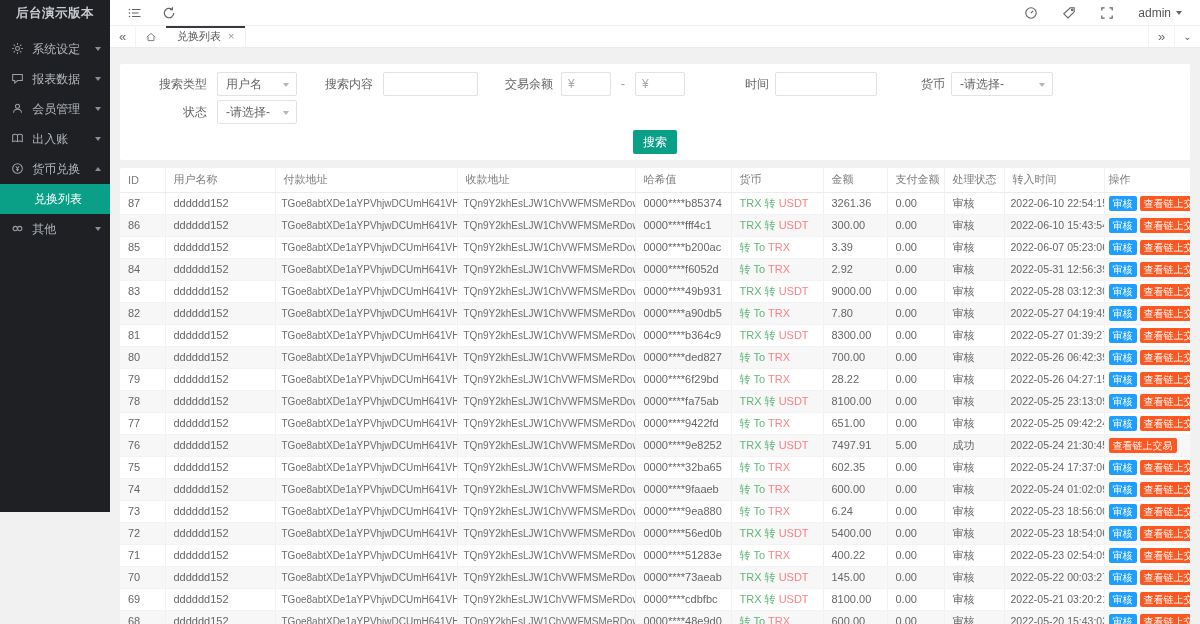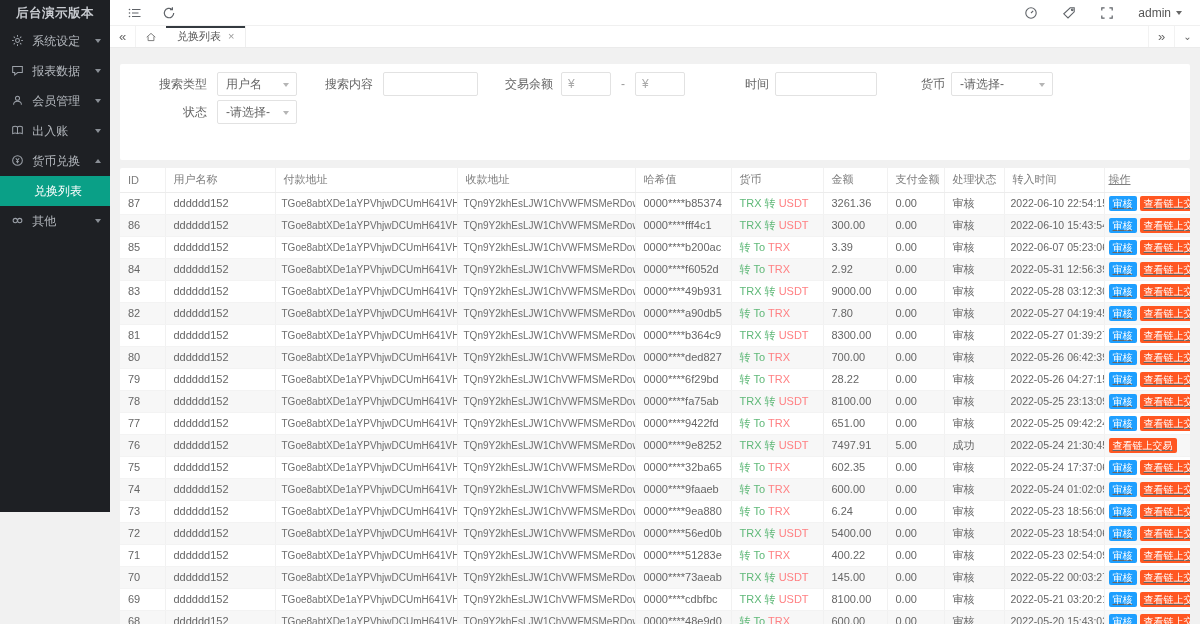--- a/index.html
+++ b/index.html
@@ -11,7 +11,7 @@
              background:#1e2024; z-index:10; }
   .sidebar-title { height:26px; line-height:26px; text-align:center; color:#c8cbd0;
                    font-size:12.5px; font-weight:bold; letter-spacing:.5px; }
-  .menu { }
+  .menu { margin-top:8px; }
   .menu-item { position:relative; height:30px; line-height:30px; padding-left:11px;
                color:#b3b7bd; font-size:12px; cursor:pointer; white-space:nowrap; }
   .menu-item .mi-icon { display:inline-block; width:13px; height:13px; vertical-align:-2px;

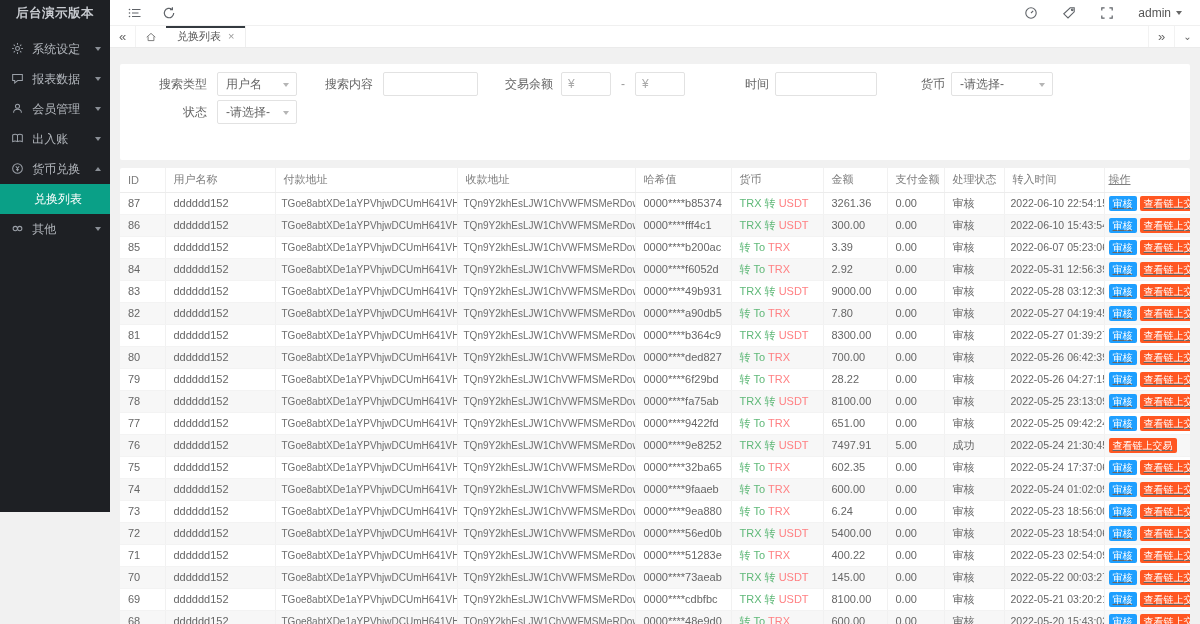--- a/index.html
+++ b/index.html
@@ -252,6 +252,9 @@
           <span>-请选择-</span>
           <span class="sel-caret"></span>
         </span>
+      </div>
+      <div class="btn-row">
+        <button class="search-button">搜索</button>
       </div>
     </div>
 

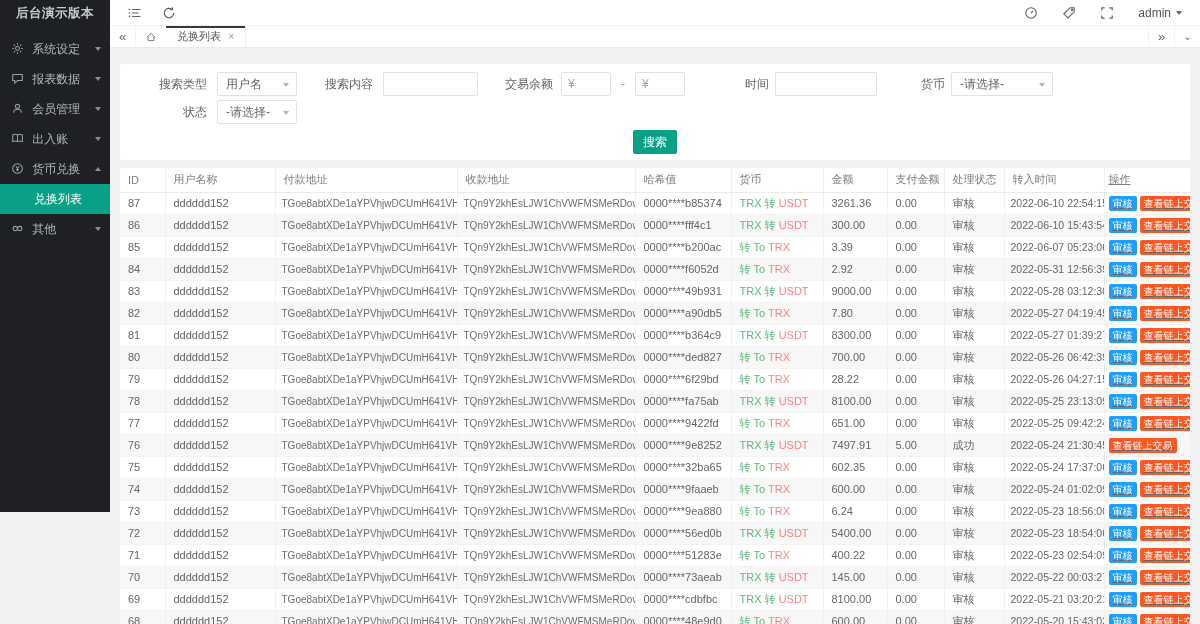--- a/index.html
+++ b/index.html
@@ -83,7 +83,7 @@
   td { height:22px; font-size:11px; color:#666; padding:0 8px;
        border-bottom:1px solid #f3f3f3; border-right:1px solid #f1f1f1;
        white-space:nowrap; overflow:hidden; }
-  th:last-child, td:last-child { border-right:none;text-decoration:underline; }
+  th:last-child, td:last-child { border-right:none; }
   tbody tr:nth-child(even) { background:#f7f7f7; }
   .addr-cell { font-size:10px; color:#6e6e6e; padding:0 6px; }
   .time-cell { font-size:10.5px; padding:0 6px; }

